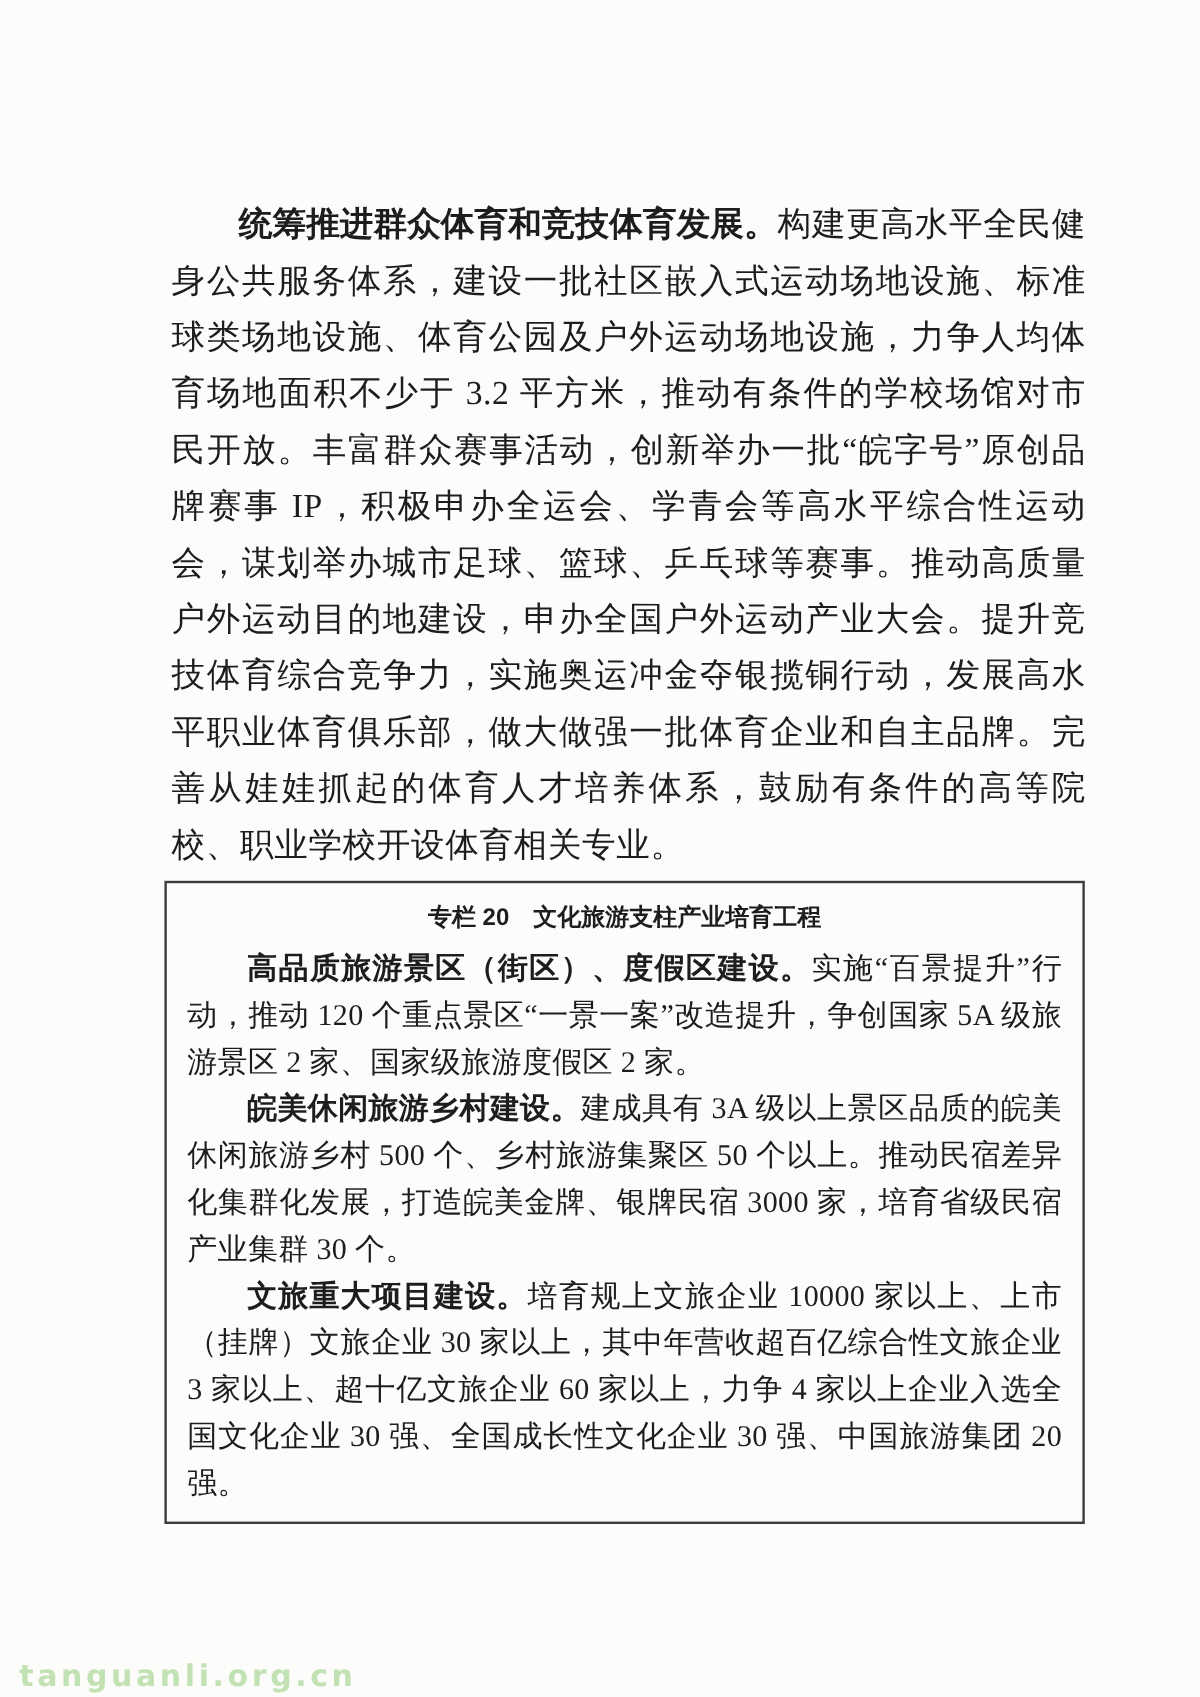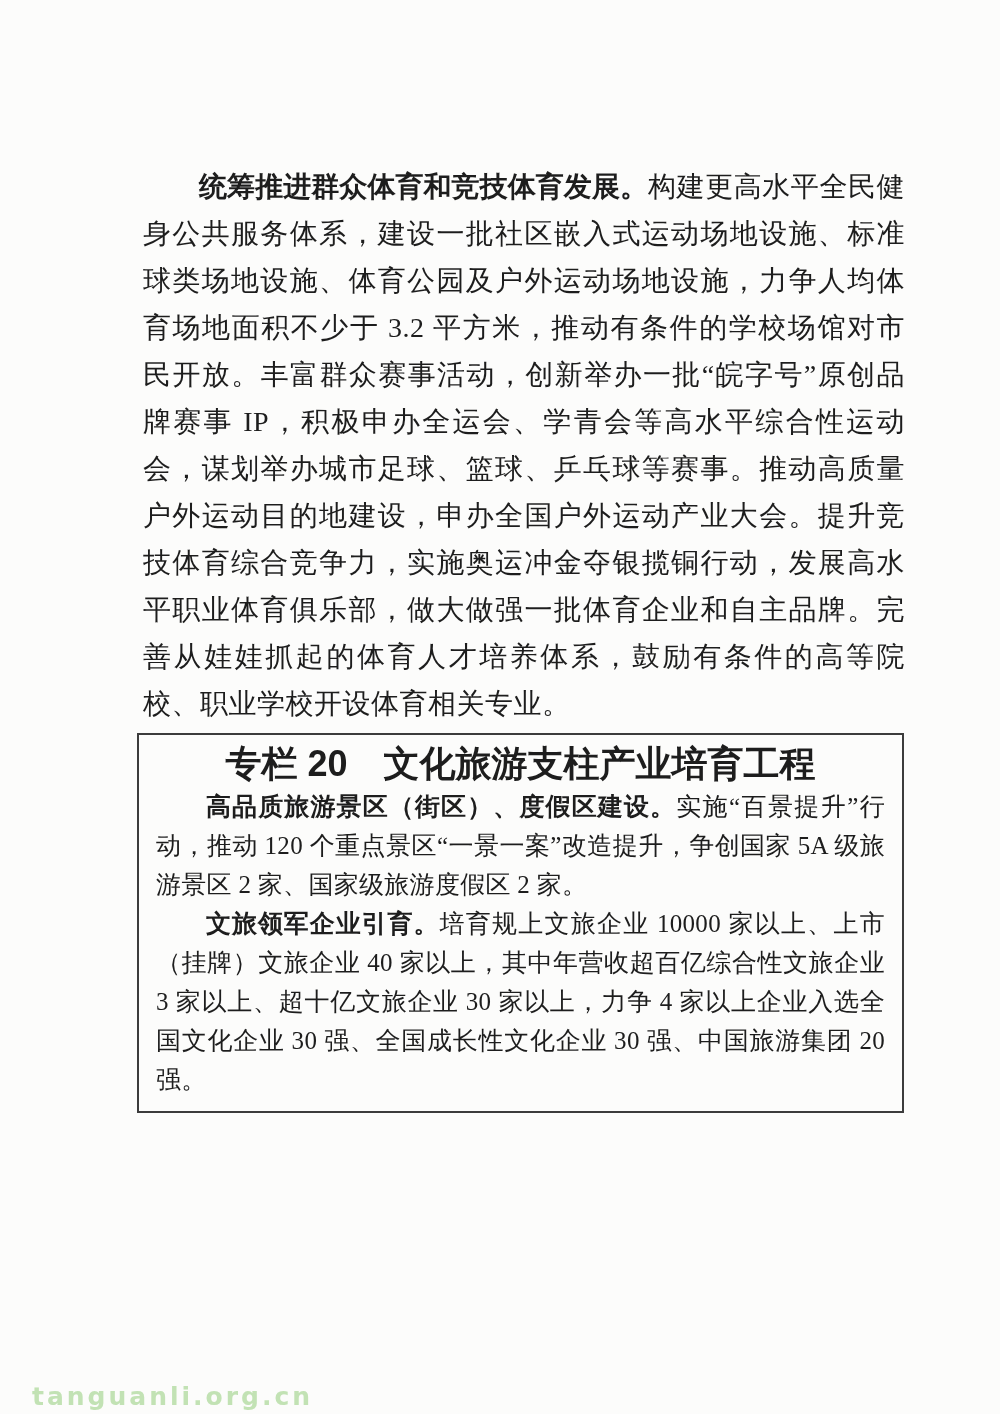--- a/index.html
+++ b/index.html
@@ -50,7 +50,7 @@
     text-align: center;
     font-family: "Liberation Sans", "DejaVu Sans", sans-serif;
     font-weight: bold;
-    font-size: 36px;
+    font-size: 20px;
     line-height: 42px;
     margin: 0 0 2px 0;
   }

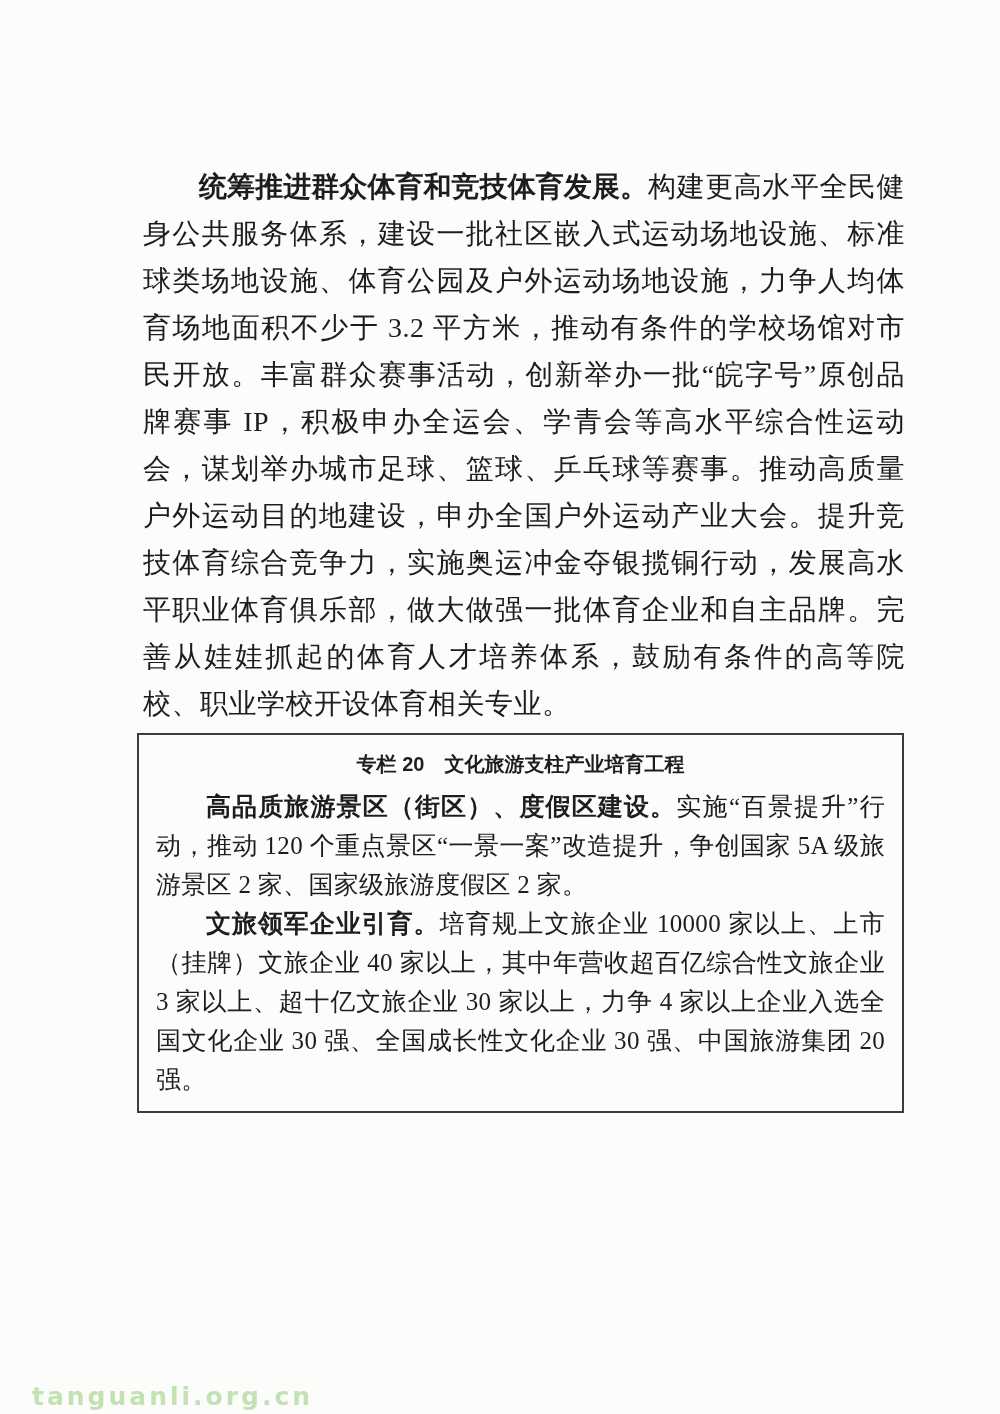--- a/index.html
+++ b/index.html
@@ -87,6 +87,7 @@
     <p class="box-para"><span class="lead">高品质旅游景区（街区）、度假区建设。</span><span>实施“百景提升”行动，推动 120 个重点景区“一景一案”改造提升，争创国家 5A 级旅游景区 2 家、国家级旅游度假区 2 家。</span></p>
 
 
+    <p class="box-para"><span class="lead">皖美休闲旅游乡村建设。</span><span>建成具有 3A 级以上景区品质的皖美休闲旅游乡村 500 个、乡村旅游集聚区 50 个以上。推动民宿差异化集群化发展，打造皖美金牌、银牌民宿 3000 家，培育省级民宿产业集群 30 个。</span></p>
 
     <p class="box-para"><span class="lead">文旅领军企业引育。</span><span>培育规上文旅企业 10000 家以上、上市（挂牌）文旅企业 40 家以上，其中年营收超百亿综合性文旅企业 3 家以上、超十亿文旅企业 30 家以上，力争 4 家以上企业入选全国文化企业 30 强、全国成长性文化企业 30 强、中国旅游集团 20 强。</span></p>
   </div>

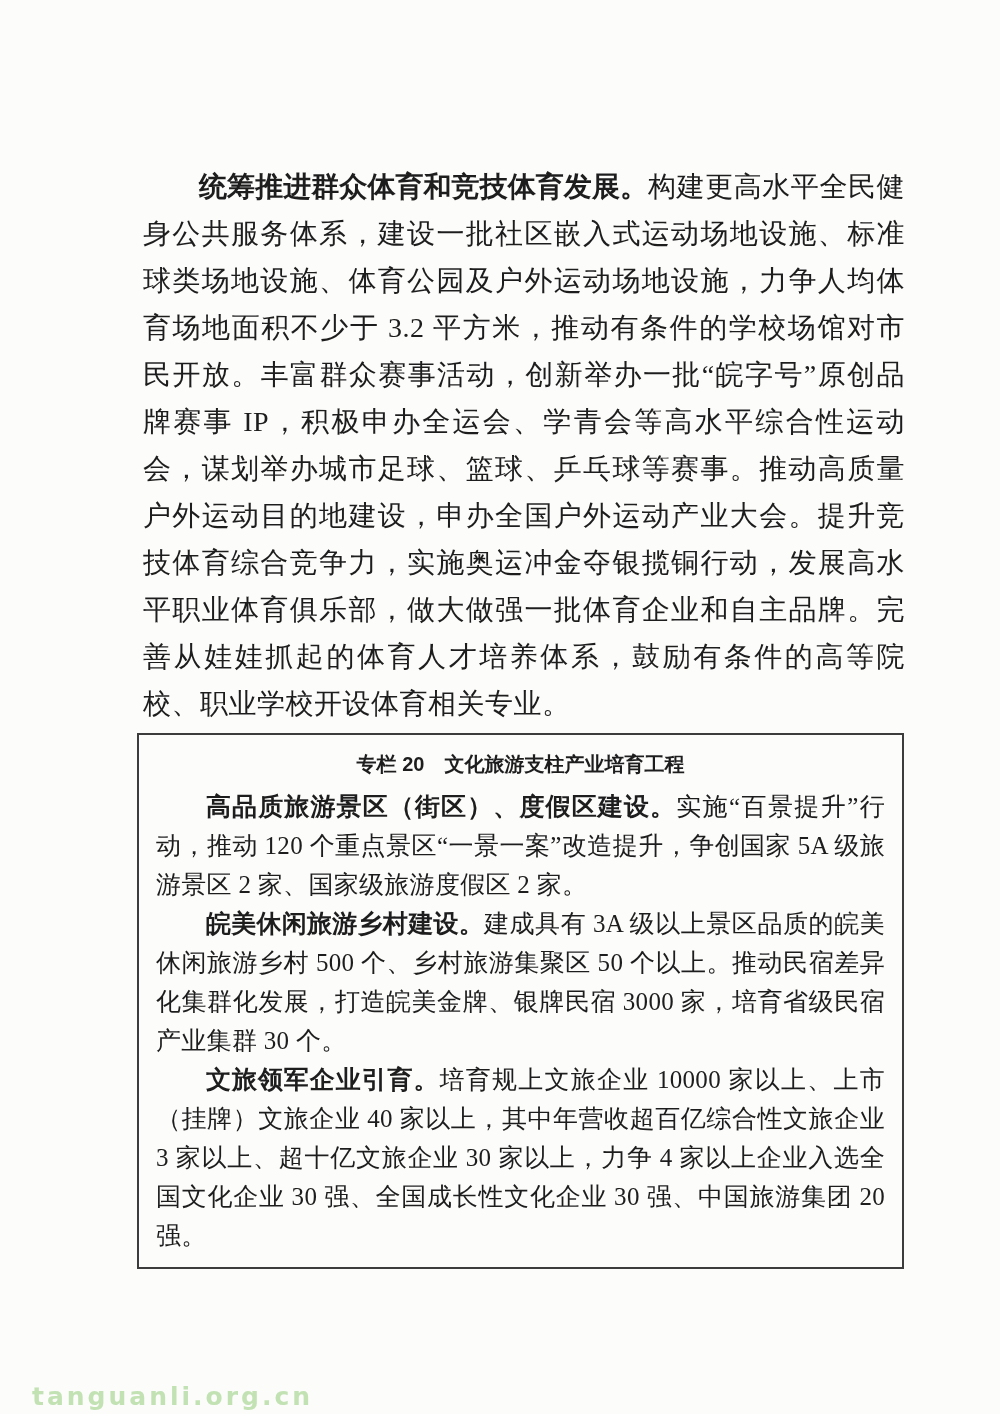--- a/index.html
+++ b/index.html
@@ -89,7 +89,7 @@
 
     <p class="box-para"><span class="lead">皖美休闲旅游乡村建设。</span><span>建成具有 3A 级以上景区品质的皖美休闲旅游乡村 500 个、乡村旅游集聚区 50 个以上。推动民宿差异化集群化发展，打造皖美金牌、银牌民宿 3000 家，培育省级民宿产业集群 30 个。</span></p>
 
-    <p class="box-para"><span class="lead">文旅领军企业引育。</span><span>培育规上文旅企业 10000 家以上、上市（挂牌）文旅企业 40 家以上，其中年营收超百亿综合性文旅企业 3 家以上、超十亿文旅企业 30 家以上，力争 4 家以上企业入选全国文化企业 30 强、全国成长性文化企业 30 强、中国旅游集团 20 强。</span></p>
+    <p class="box-para"><span class="lead">文旅重大项目建设。</span><span>培育规上文旅企业 10000 家以上、上市（挂牌）文旅企业 40 家以上，其中年营收超百亿综合性文旅企业 3 家以上、超十亿文旅企业 30 家以上，力争 4 家以上企业入选全国文化企业 30 强、全国成长性文化企业 30 强、中国旅游集团 20 强。</span></p>
   </div>
 
   <div class="watermark">tanguanli.org.cn</div>

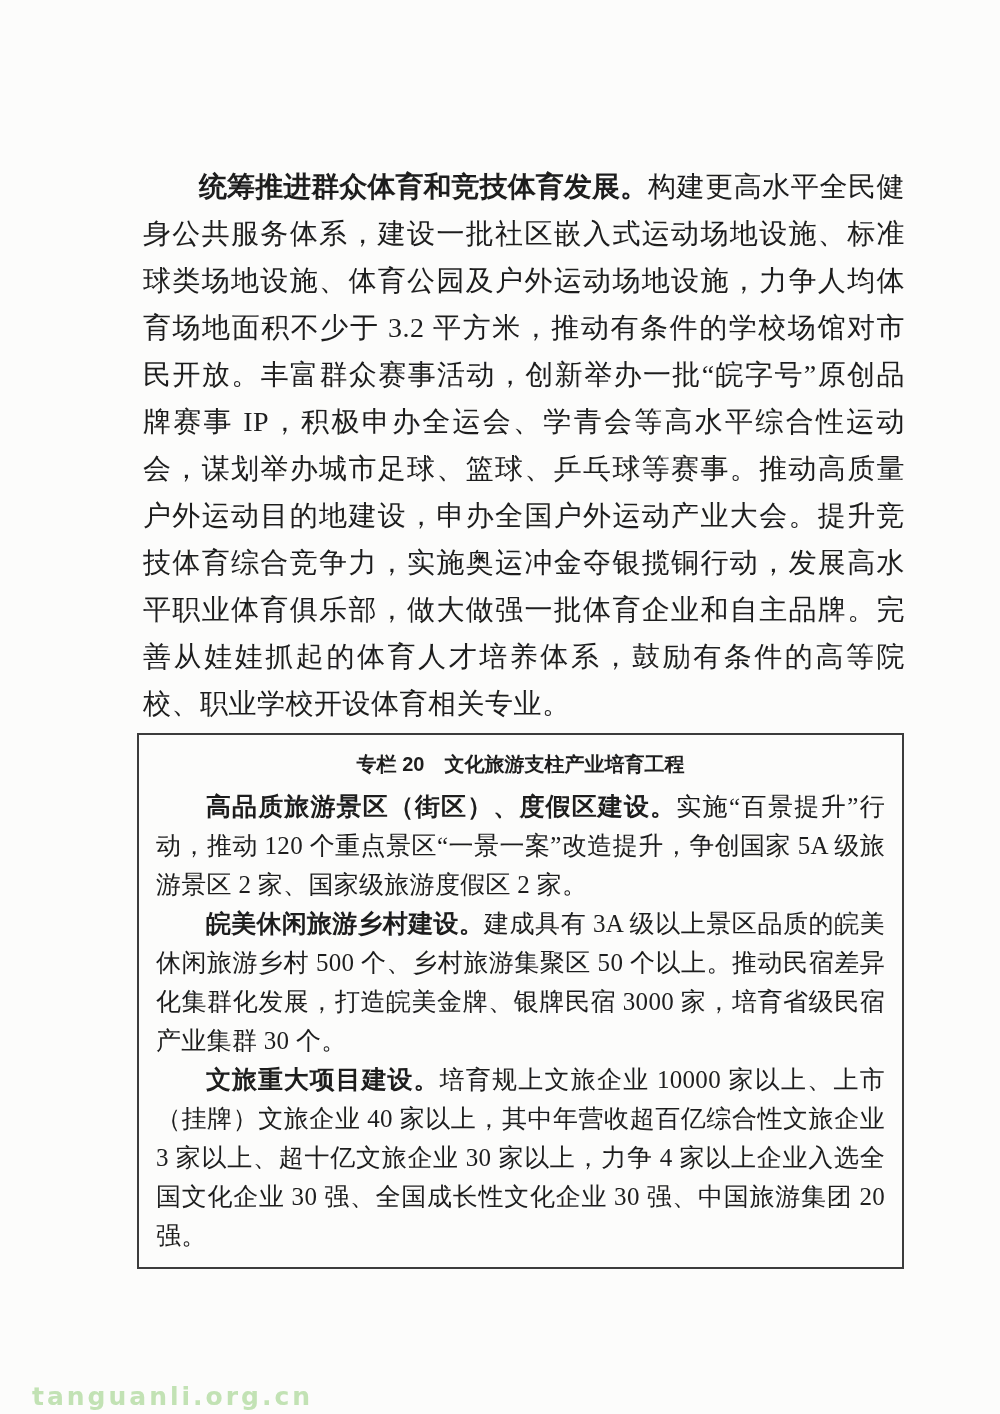--- a/index.html
+++ b/index.html
@@ -89,7 +89,7 @@
 
     <p class="box-para"><span class="lead">皖美休闲旅游乡村建设。</span><span>建成具有 3A 级以上景区品质的皖美休闲旅游乡村 500 个、乡村旅游集聚区 50 个以上。推动民宿差异化集群化发展，打造皖美金牌、银牌民宿 3000 家，培育省级民宿产业集群 30 个。</span></p>
 
-    <p class="box-para"><span class="lead">文旅重大项目建设。</span><span>培育规上文旅企业 10000 家以上、上市（挂牌）文旅企业 40 家以上，其中年营收超百亿综合性文旅企业 3 家以上、超十亿文旅企业 30 家以上，力争 4 家以上企业入选全国文化企业 30 强、全国成长性文化企业 30 强、中国旅游集团 20 强。</span></p>
+    <p class="box-para"><span class="lead">文旅重大项目建设。</span><span>培育规上文旅企业 10000 家以上、上市（挂牌）文旅企业 30 家以上，其中年营收超百亿综合性文旅企业 3 家以上、超十亿文旅企业 60 家以上，力争 4 家以上企业入选全国文化企业 30 强、全国成长性文化企业 30 强、中国旅游集团 20 强。</span></p>
   </div>
 
   <div class="watermark">tanguanli.org.cn</div>

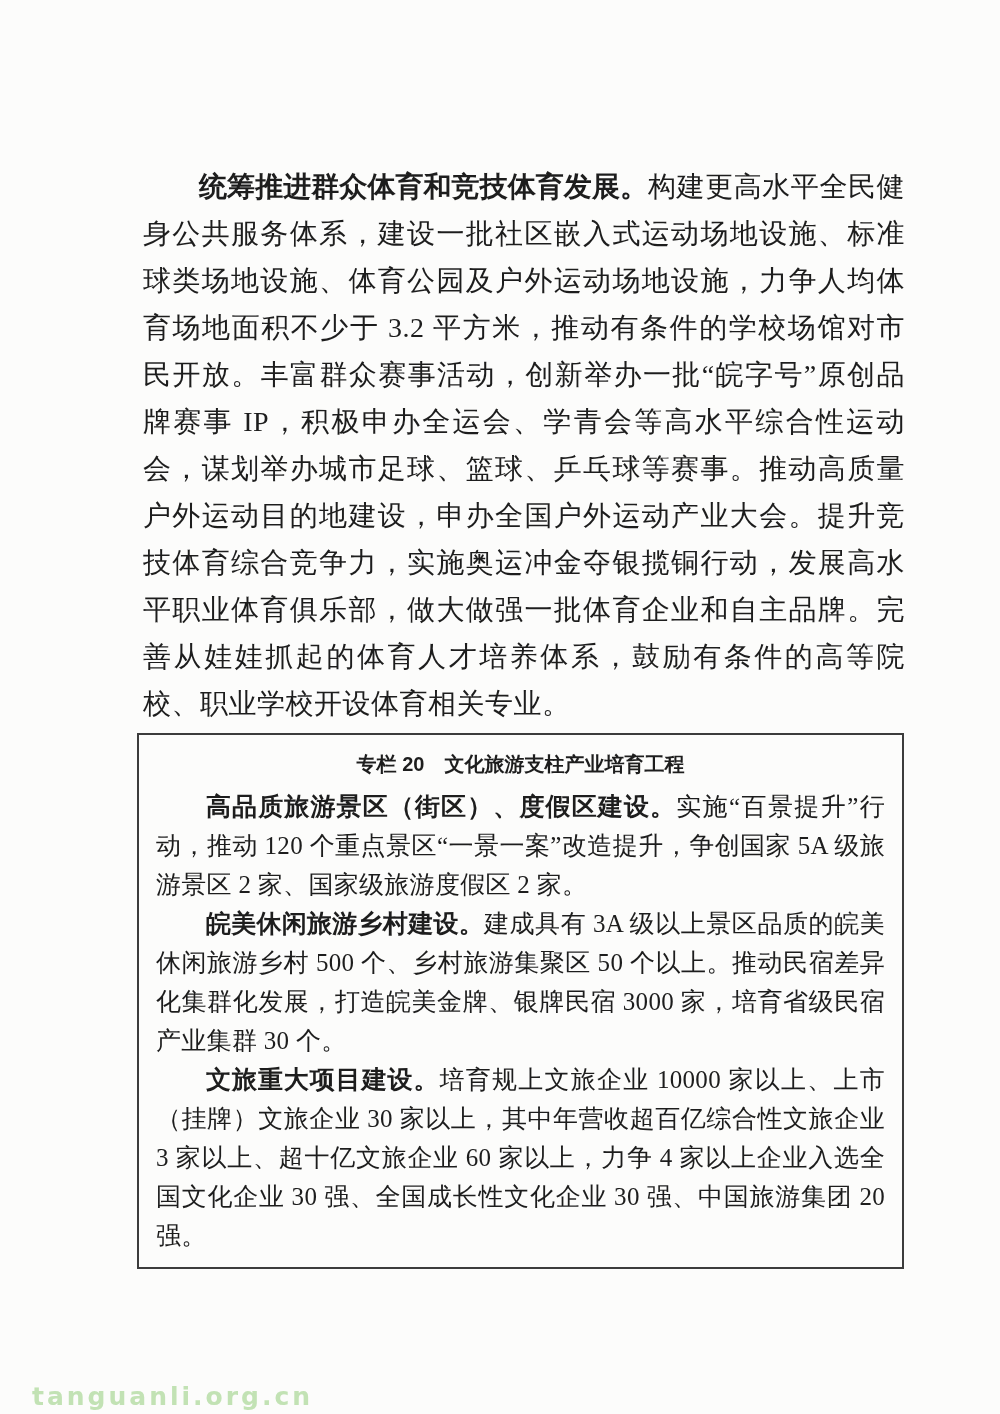--- a/index.html
+++ b/index.html
@@ -65,7 +65,7 @@
   }
   .watermark {
     position: absolute;
-    left: 16px;
+    left: 0;
     bottom: 3px;
     font-family: "DejaVu Sans", sans-serif;
     font-weight: bold;

